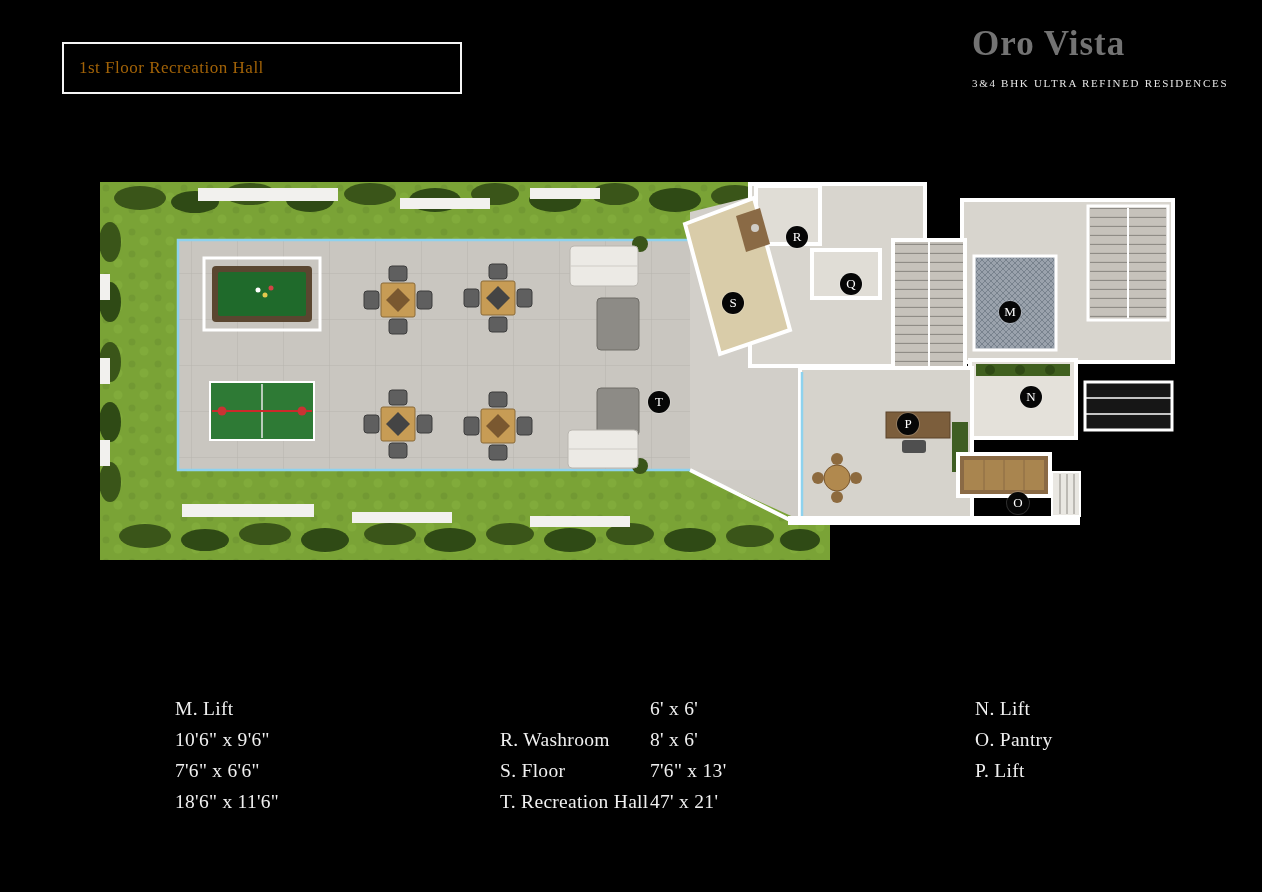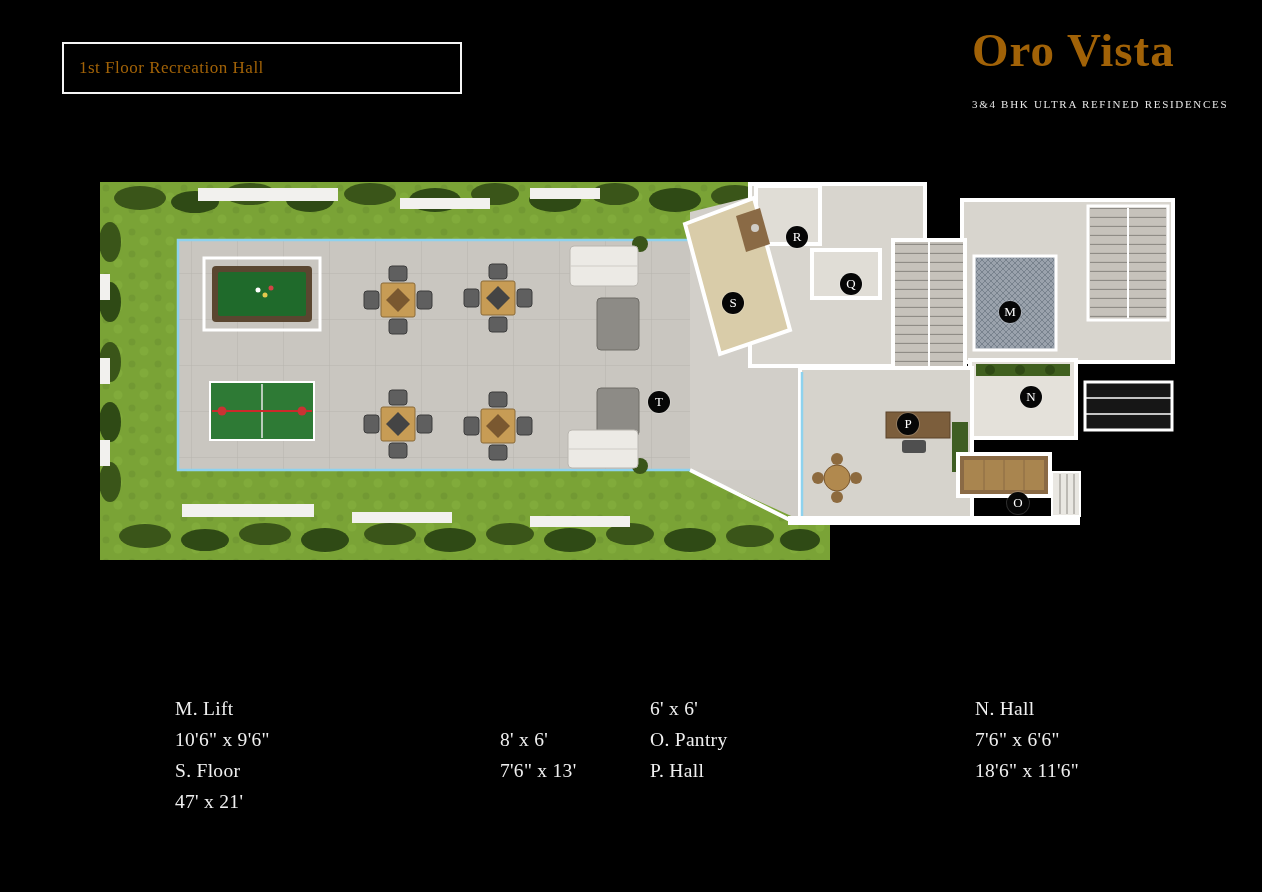--- a/index.html
+++ b/index.html
@@ -14,7 +14,7 @@
   }
   .title-box span{font-size:17px;letter-spacing:.5px;color:#a16207;}
   .brand{position:absolute;left:972px;top:26px;width:250px;}
-  .brand-name{font-size:47px;font-weight:bold;line-height:1.05;letter-spacing:1px;color:#a16207;}
+  .brand-name{font-size:35px;font-weight:bold;line-height:1.05;letter-spacing:1px;color:#737373;}
   .brand-tagline{margin-top:23px;font-size:11px;letter-spacing:1.7px;color:#e6e6e6;white-space:nowrap;}
   .plan{position:absolute;left:100px;top:182px;width:1075px;height:378px;}
   .plan svg{position:absolute;left:0;top:0;}

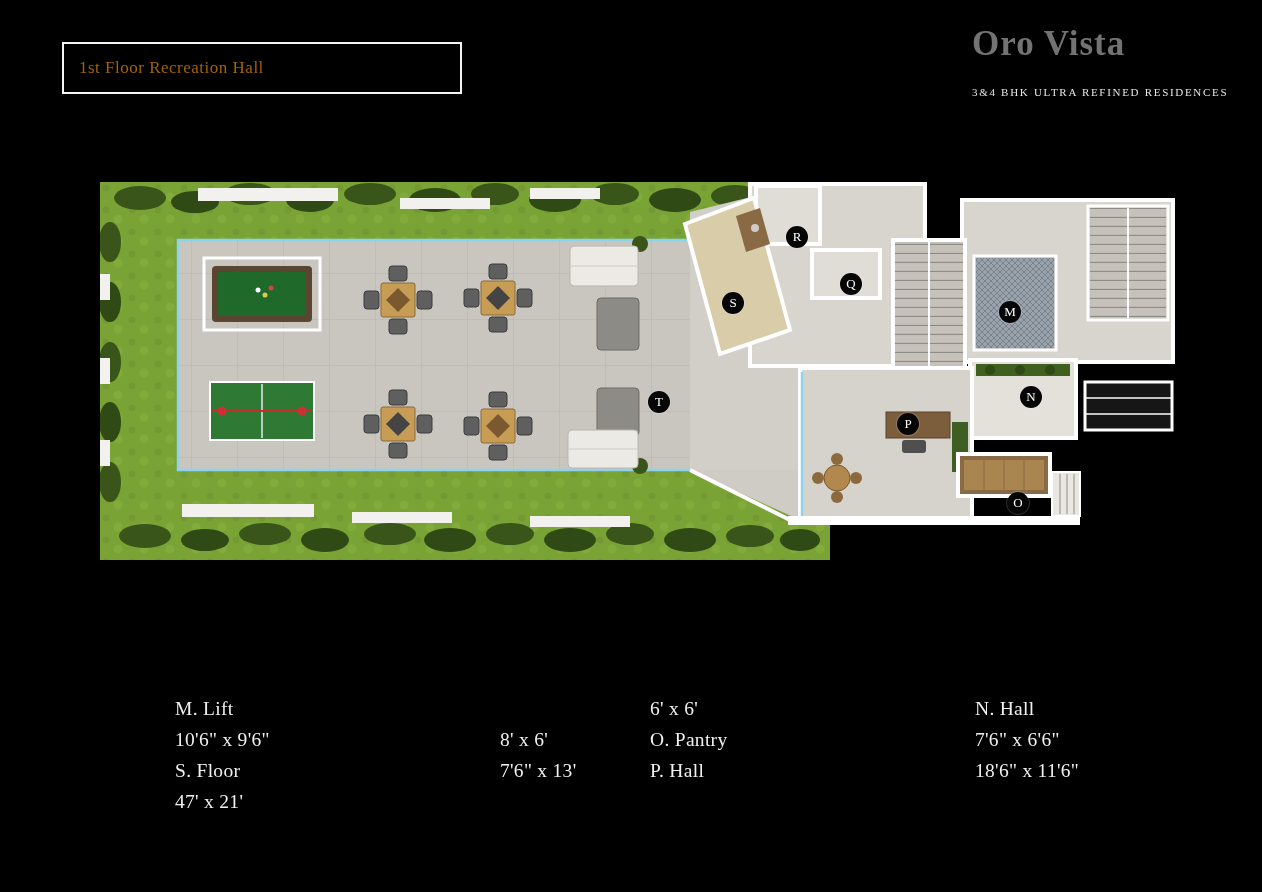--- a/index.html
+++ b/index.html
@@ -15,7 +15,7 @@
   .title-box span{font-size:17px;letter-spacing:.5px;color:#a16207;}
   .brand{position:absolute;left:972px;top:26px;width:250px;}
   .brand-name{font-size:35px;font-weight:bold;line-height:1.05;letter-spacing:1px;color:#737373;}
-  .brand-tagline{margin-top:23px;font-size:11px;letter-spacing:1.7px;color:#e6e6e6;white-space:nowrap;}
+  .brand-tagline{margin-top:14px;font-size:11px;letter-spacing:1.7px;color:#e6e6e6;white-space:nowrap;}
   .plan{position:absolute;left:100px;top:182px;width:1075px;height:378px;}
   .plan svg{position:absolute;left:0;top:0;}
   .marker{

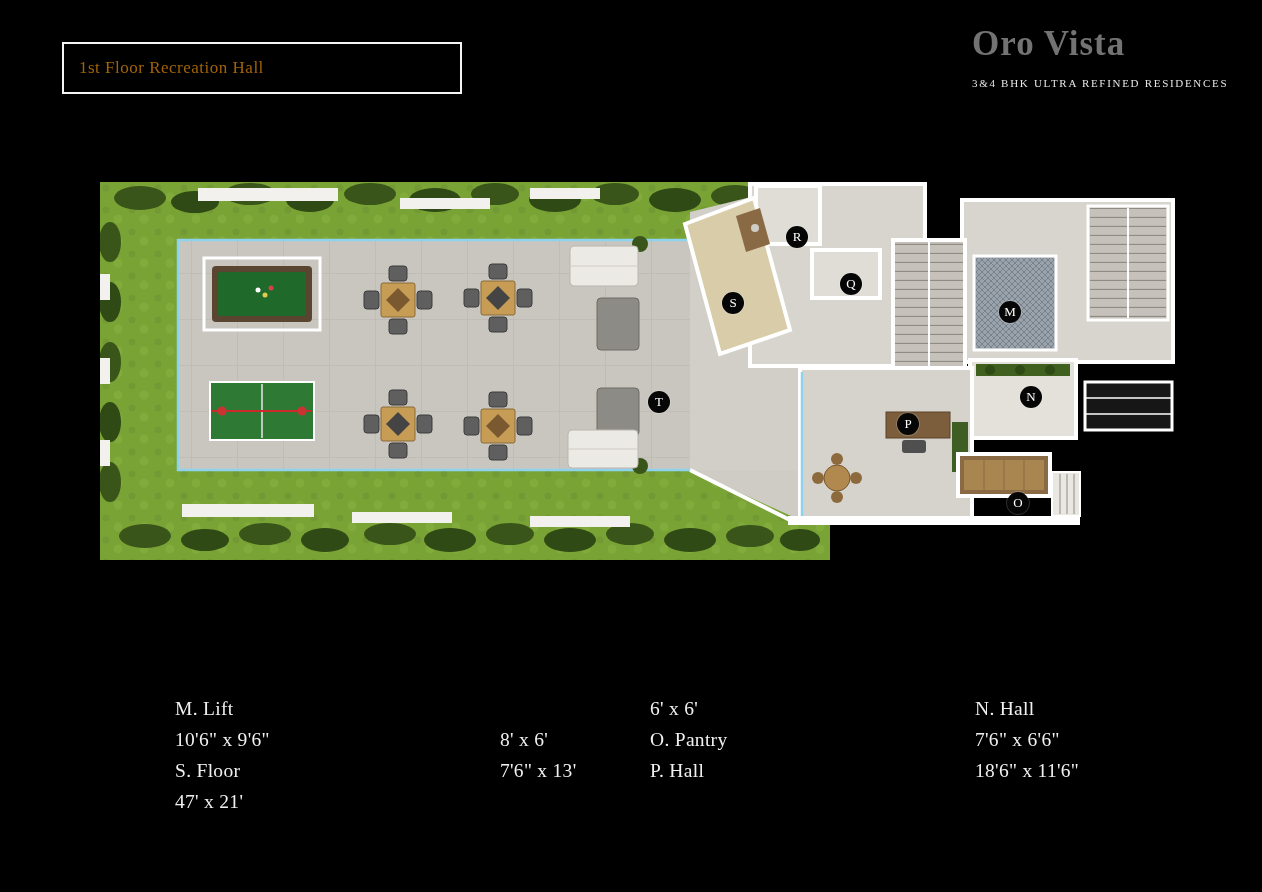--- a/index.html
+++ b/index.html
@@ -280,7 +280,7 @@
   <span></span>
   <span>6' x 6'</span>
 
-  <span>N. Hall</span>
+  <span>N. Lift</span>
   <span>10'6" x 9'6"</span>
   <span>8' x 6'</span>
 

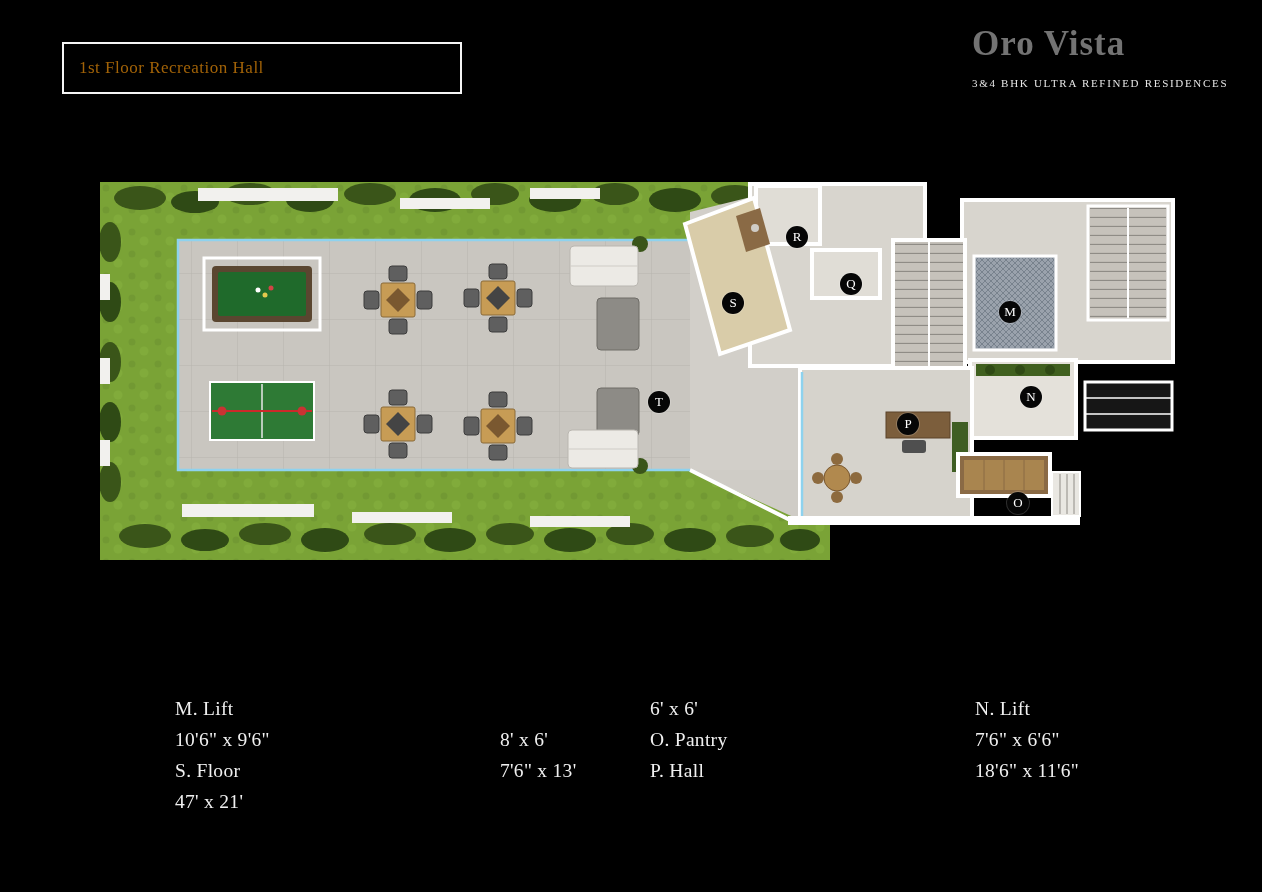--- a/index.html
+++ b/index.html
@@ -282,6 +282,7 @@
 
   <span>N. Lift</span>
   <span>10'6" x 9'6"</span>
+  <span>R. Washroom</span>
   <span>8' x 6'</span>
 
   <span>O. Pantry</span>

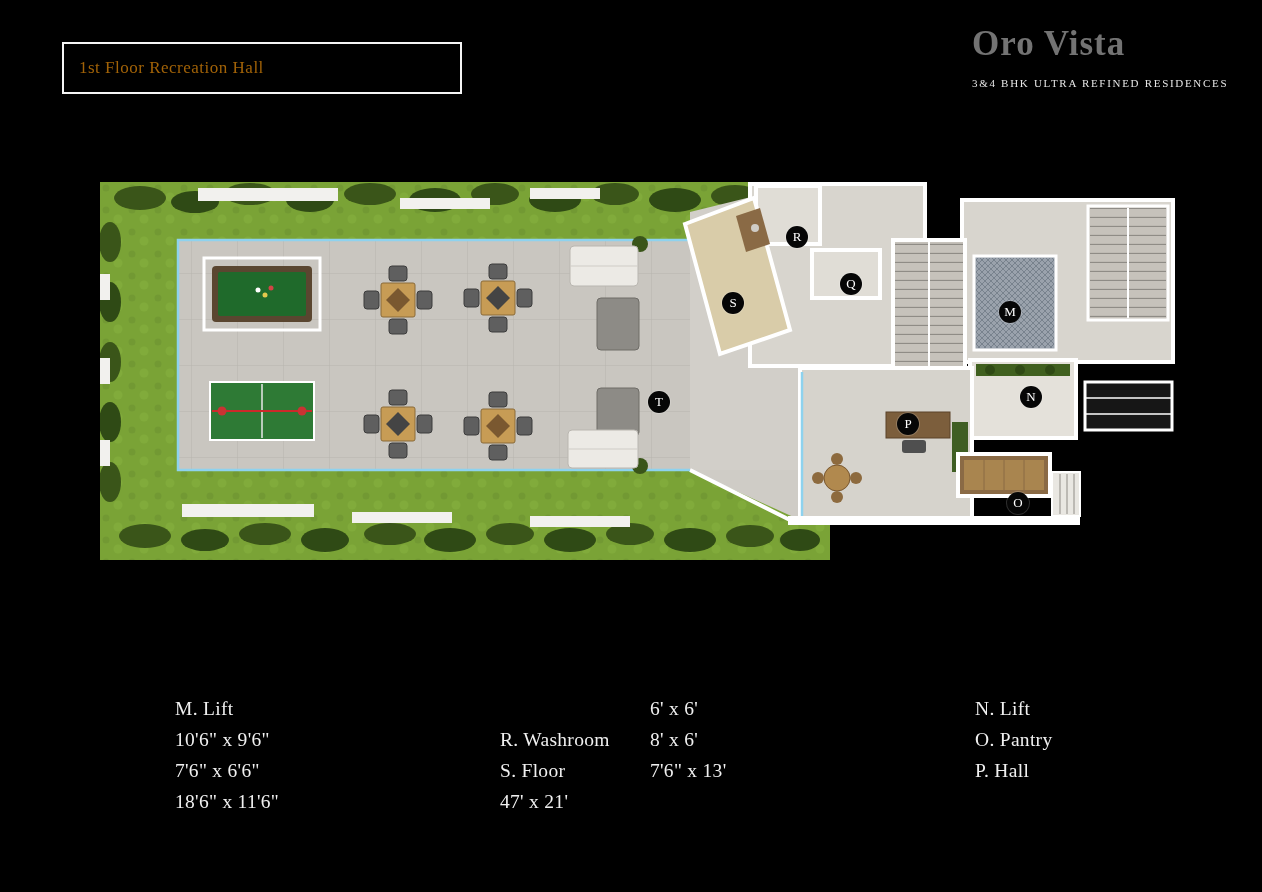--- a/index.html
+++ b/index.html
@@ -290,7 +290,7 @@
   <span>S. Floor</span>
   <span>7'6" x 13'</span>
 
-  <span>P. Hall</span>
+  <span>P. Lift</span>
   <span>18'6" x 11'6"</span>
   <span>47' x 21'</span>
 </div>

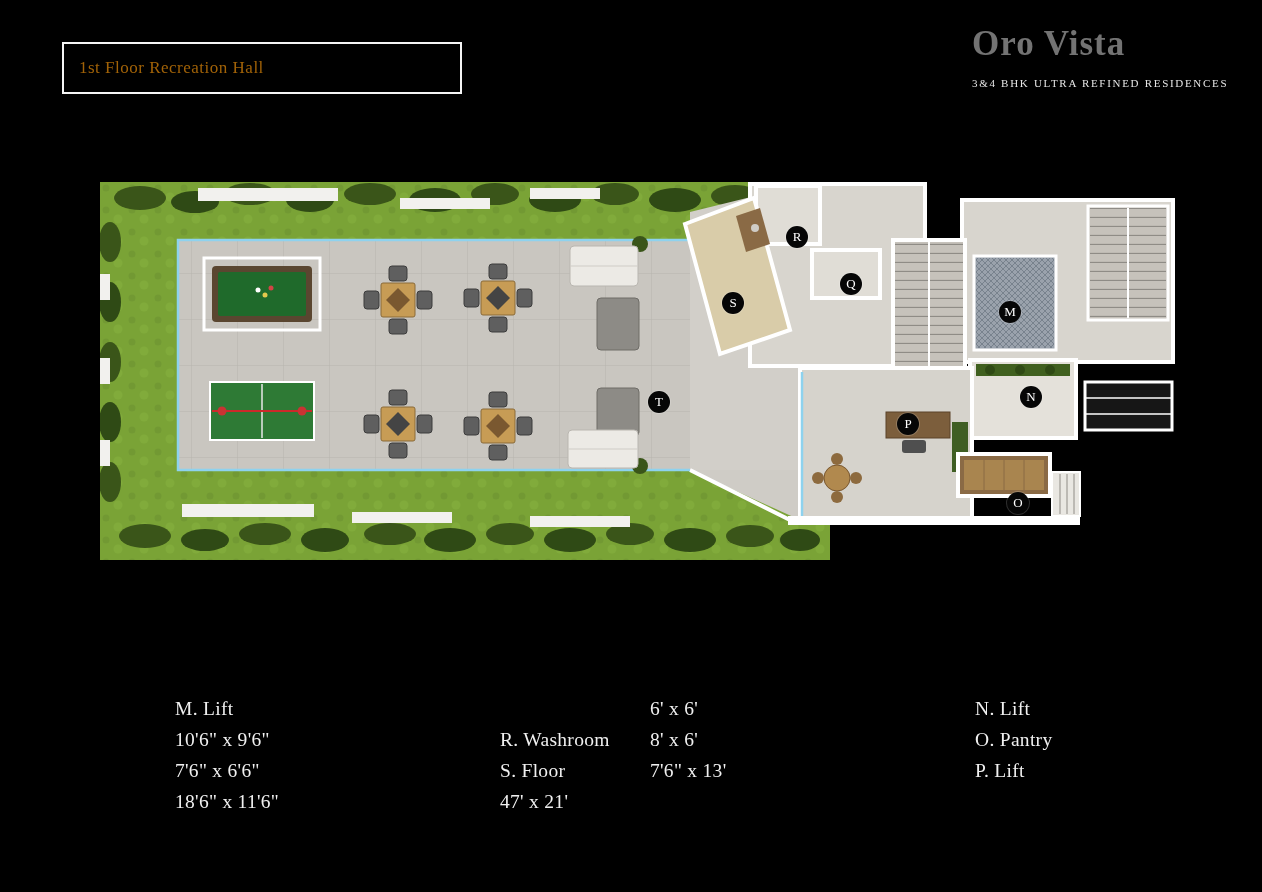--- a/index.html
+++ b/index.html
@@ -292,6 +292,7 @@
 
   <span>P. Lift</span>
   <span>18'6" x 11'6"</span>
+  <span>T. Recreation Hall</span>
   <span>47' x 21'</span>
 </div>
 

